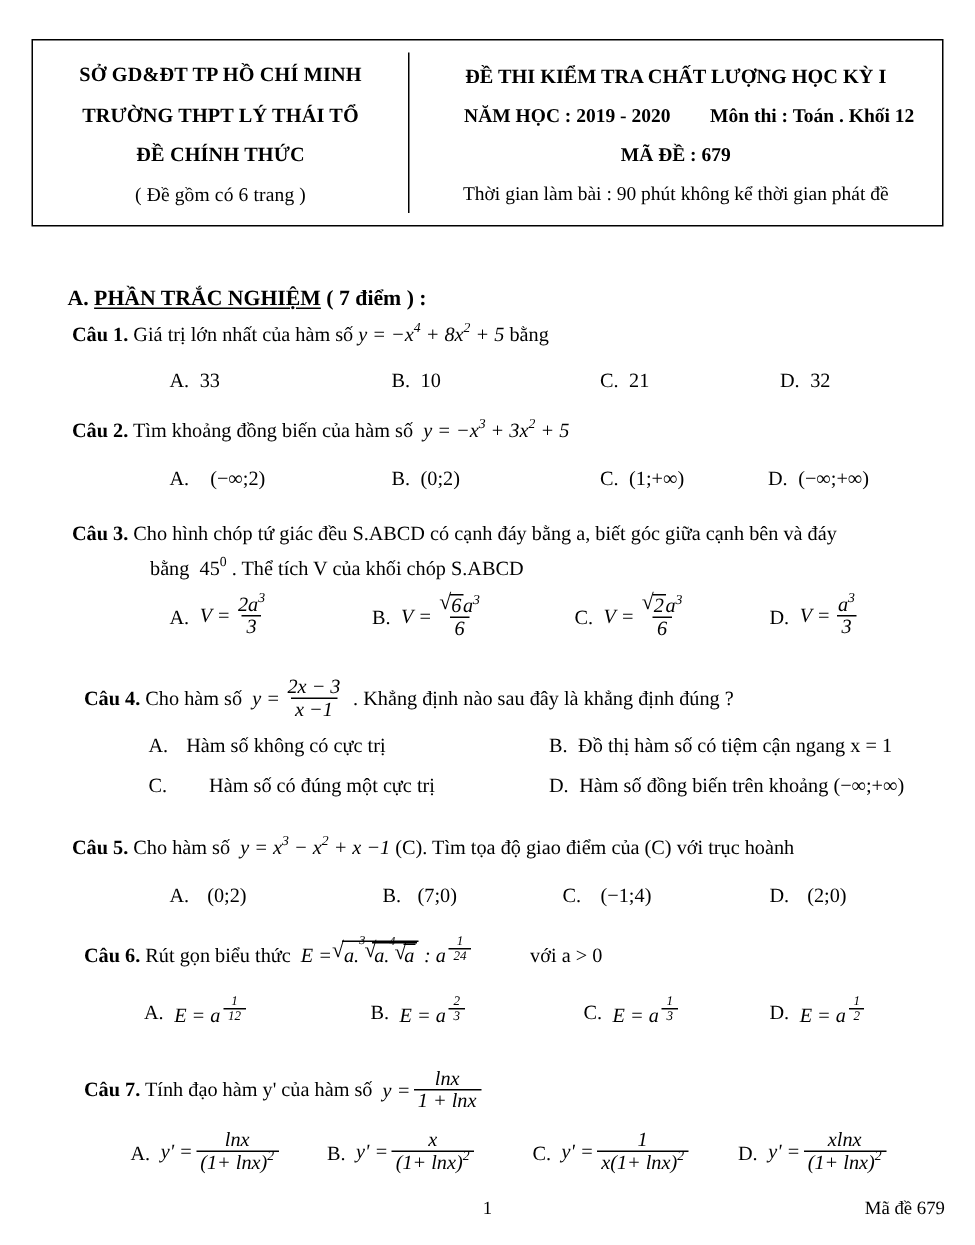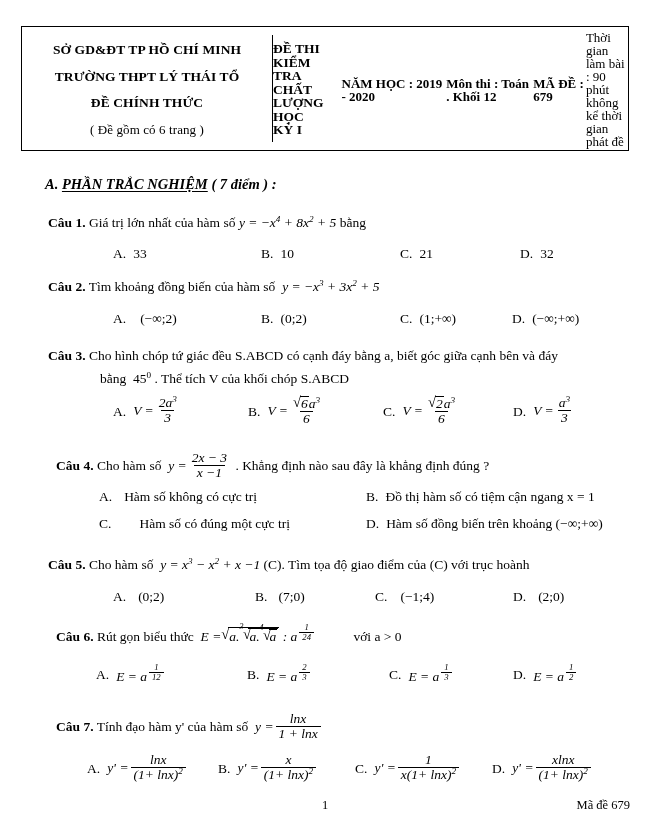--- a/index.html
+++ b/index.html
@@ -27,7 +27,7 @@
   }
   .hdr-right{
     flex:1;box-sizing:border-box;
-    display:flex;flex-direction:row;align-items:center;justify-content:center;
+    display:flex;flex-direction:column;align-items:center;justify-content:center;
     padding-top:2px;
   }
   .hl{font-weight:bold;font-size:13.5px;letter-spacing:.1px;line-height:1;margin:6.5px 0;}

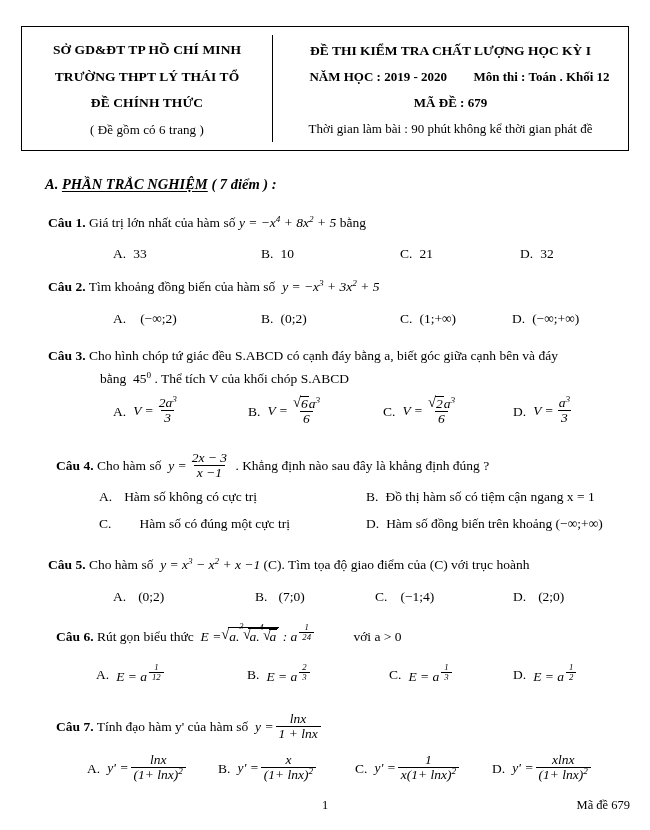--- a/index.html
+++ b/index.html
@@ -40,8 +40,8 @@
 
   
   .sect{
-    position:absolute;left:45px;top:176px;
-    font-weight:bold;font-size:14.5px;white-space:nowrap;font-style:italic;
+    position:absolute;left:45px;top:191px;
+    font-weight:bold;font-size:14.5px;white-space:nowrap;
   }
   .sect u{text-decoration:underline;text-underline-offset:2px;}
 

